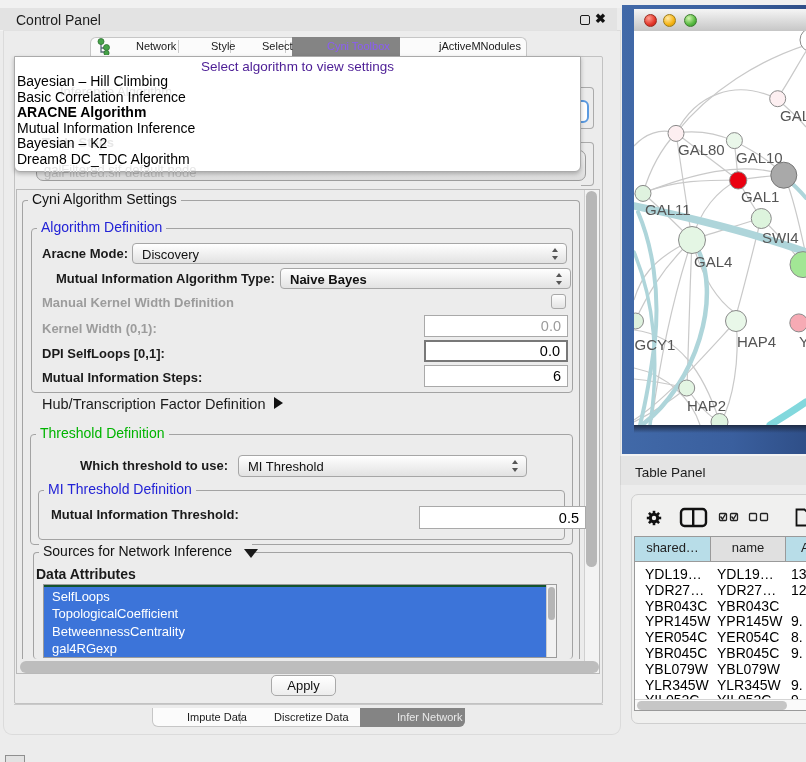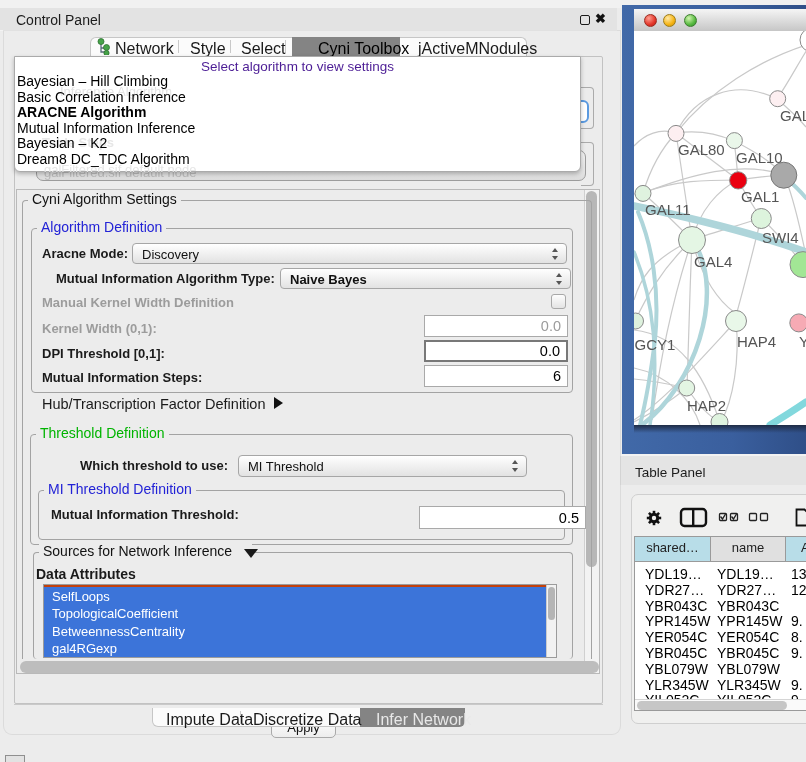--- a/index.html
+++ b/index.html
@@ -22,7 +22,7 @@
   .inp{position:absolute;background:#fff;border:1px solid #a9a9a9;font-size:14.5px;
        display:flex;align-items:center;justify-content:flex-end;padding-right:6px;box-sizing:border-box;}
   .lbl{position:absolute;font-size:13px;font-weight:bold;color:#1a1a1a;white-space:nowrap;}
-  .tabtxt{font-size:16px;color:#1a1a1a;}
+  .tabtxt{font-size:11px;color:#1a1a1a;margin-left:21px;}
 </style>
 </head>
 <body>

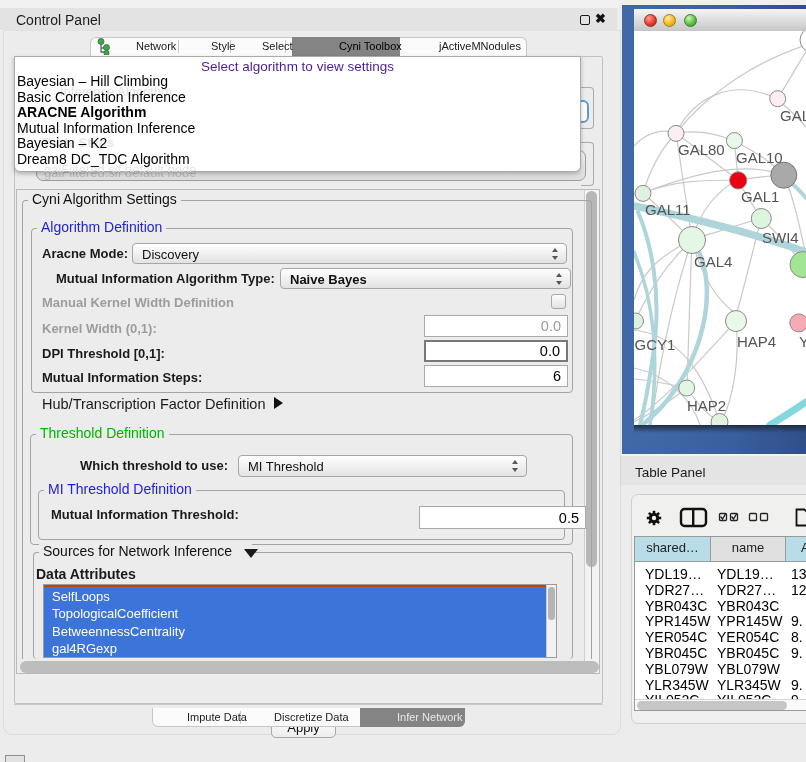--- a/index.html
+++ b/index.html
@@ -236,7 +236,7 @@
 <div class="abs tabtxt" style="left:115px;top:40px;">Network</div>
 <div class="abs tabtxt" style="left:190px;top:40px;">Style</div>
 <div class="abs tabtxt" style="left:241px;top:40px;">Select</div>
-<div class="abs tabtxt" style="left:318px;top:40px;color:#000000;">Cyni Toolbox</div>
+<div class="abs tabtxt" style="left:306px;top:40px;color:#8b5cf6;">Cyni Toolbox</div>
 <div class="abs tabtxt" style="left:418px;top:40px;">jActiveMNodules</div>
 
 <div class="abs" style="left:14px;top:56px;width:589px;height:648px;border:1px solid #c2c2c2;border-radius:2px;box-sizing:border-box;"></div>

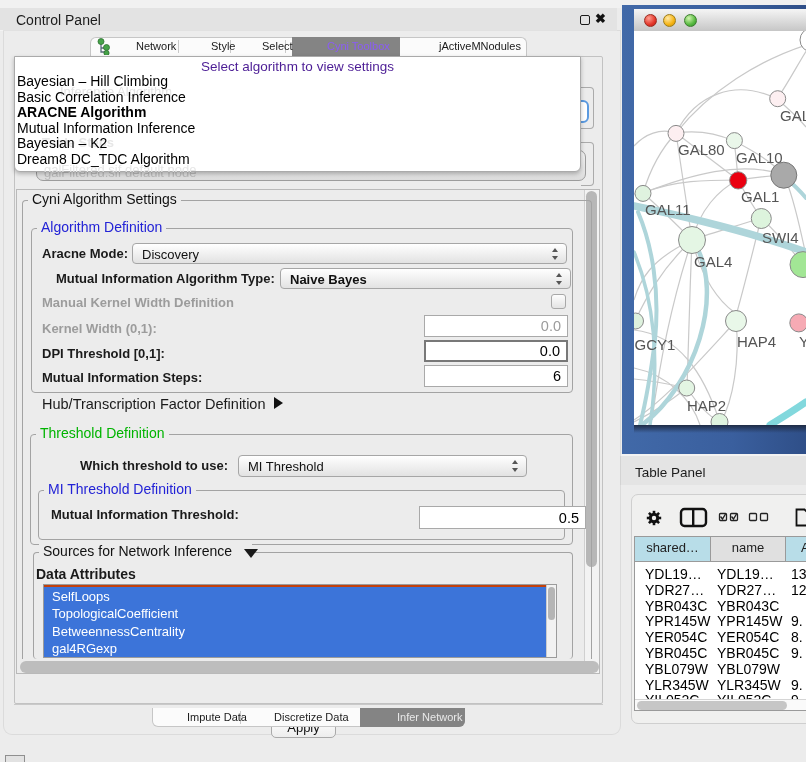--- a/index.html
+++ b/index.html
@@ -252,7 +252,7 @@
 <div class="abs" style="left:584px;top:190px;width:15px;height:483px;background:#f3f3f3;border-left:1px solid #d0d0d0;box-sizing:border-box;"></div>
 <div class="abs" style="left:586px;top:191px;width:11px;height:376px;background:#b7b7b7;border-radius:5.5px;"></div>
 
-<div class="grp" style="left:22px;top:200px;width:556px;height:458px;border-bottom:none;border-radius:4px 4px 0 0;padding-left:12px;">
+<div class="grp" style="left:22px;top:200px;width:556px;height:458px;border-bottom:none;border-radius:4px 4px 0 0;">
   <span class="ttl" style="color:#111;">Cyni Algorithm Settings</span>
 </div>
 

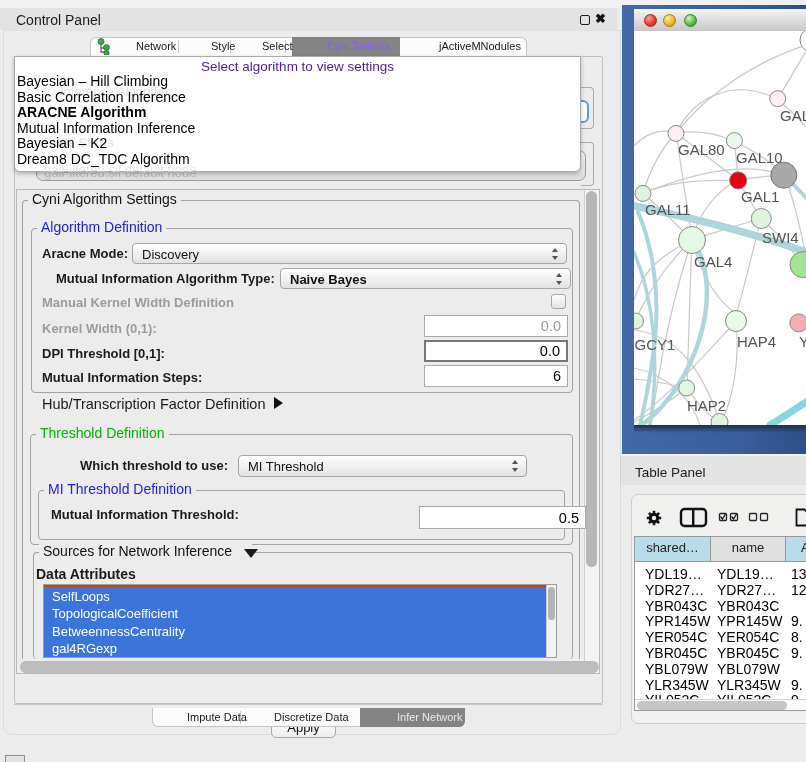--- a/index.html
+++ b/index.html
@@ -273,7 +273,7 @@
 <div class="abs" style="left:551px;top:294px;width:15px;height:15px;border:1px solid #a8a8a8;border-radius:3px;background:linear-gradient(#fdfdfd,#e3e3e3);box-sizing:border-box;"></div>
 <div class="lbl" style="left:42px;top:321px;color:#9c9c9c;">Kernel Width (0,1):</div>
 <div class="inp" style="left:424px;top:315px;width:144px;height:22px;color:#9c9c9c;">0.0</div>
-<div class="lbl" style="left:42px;top:346px;">DPI Threshold [0,1]:</div>
+<div class="lbl" style="left:42px;top:346px;">DPI SelfLoops [0,1]:</div>
 <div class="inp" style="left:424px;top:340px;width:144px;height:22px;border:2px solid #787878;">0.0</div>
 <div class="lbl" style="left:42px;top:370px;">Mutual Information Steps:</div>
 <div class="inp" style="left:424px;top:365px;width:144px;height:22px;">6</div>

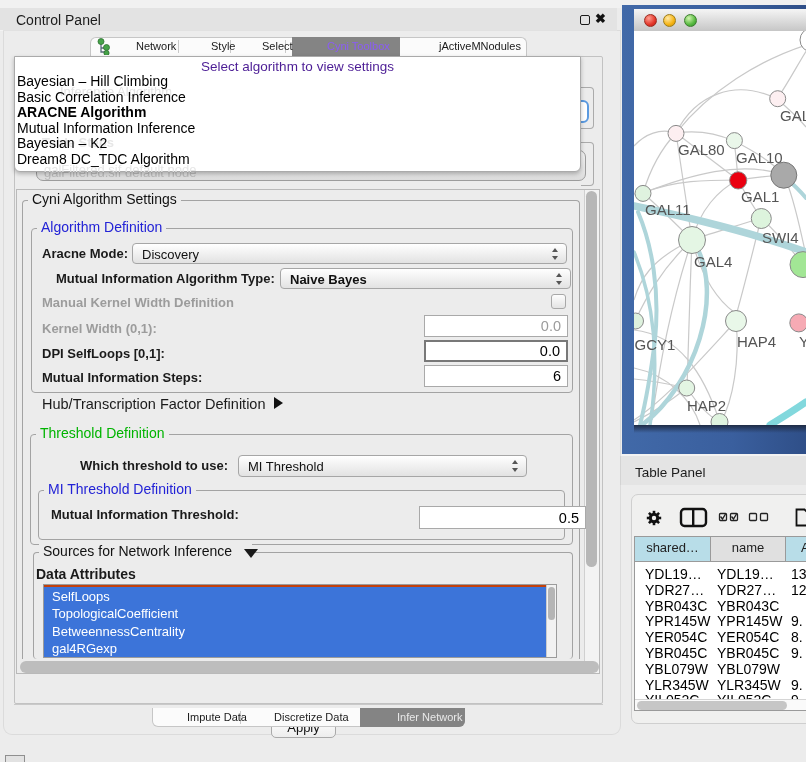--- a/index.html
+++ b/index.html
@@ -301,7 +301,7 @@
 <div class="abs" style="left:244px;top:549px;width:0;height:0;border-left:7px solid transparent;border-right:7px solid transparent;border-top:9px solid #1a1a1a;"></div>
 <div class="lbl" style="left:36px;top:566px;font-size:14px;">Data Attributes</div>
 
-<div class="abs" style="left:43px;top:584px;width:514px;height:74px;background:#c2410c;border:1px solid #9b9b9b;box-sizing:border-box;overflow:hidden;">
+<div class="abs" style="left:43px;top:584px;width:514px;height:74px;background:#14532d;border:1px solid #9b9b9b;box-sizing:border-box;overflow:hidden;">
   <div class="abs" style="left:0;top:1.5px;width:502px;height:72px;background:#3c74d9;"></div>
   <div class="abs" style="left:8px;top:4px;font-size:13px;color:#fff;">SelfLoops</div>
   <div class="abs" style="left:8px;top:21px;font-size:13px;color:#fff;">TopologicalCoefficient</div>

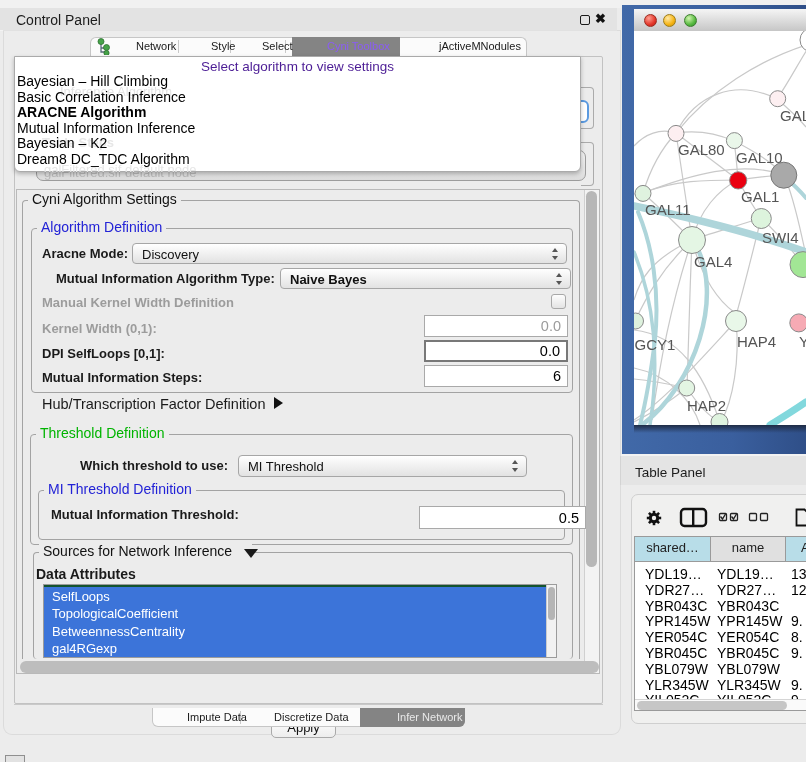--- a/index.html
+++ b/index.html
@@ -313,7 +313,7 @@
 
 <div class="abs" style="left:20px;top:661px;width:579px;height:12px;background:#bdbdbd;border-radius:6px;"></div>
 
-<div class="abs" style="left:271px;top:675px;width:63px;height:19px;border:1px solid #a9a9a9;border-radius:5px;background:linear-gradient(#ffffff,#ededed);display:flex;align-items:center;justify-content:center;font-size:13px;color:#111;margin-top:42px;">Apply</div>
+<div class="abs" style="left:271px;top:675px;width:63px;height:19px;border:1px solid #a9a9a9;border-radius:5px;background:linear-gradient(#ffffff,#ededed);display:flex;align-items:center;justify-content:center;font-size:13px;color:#111;">Apply</div>
 
 <div class="abs" style="left:14px;top:704px;width:589px;height:1px;background:#c9c9c9;"></div>
 

